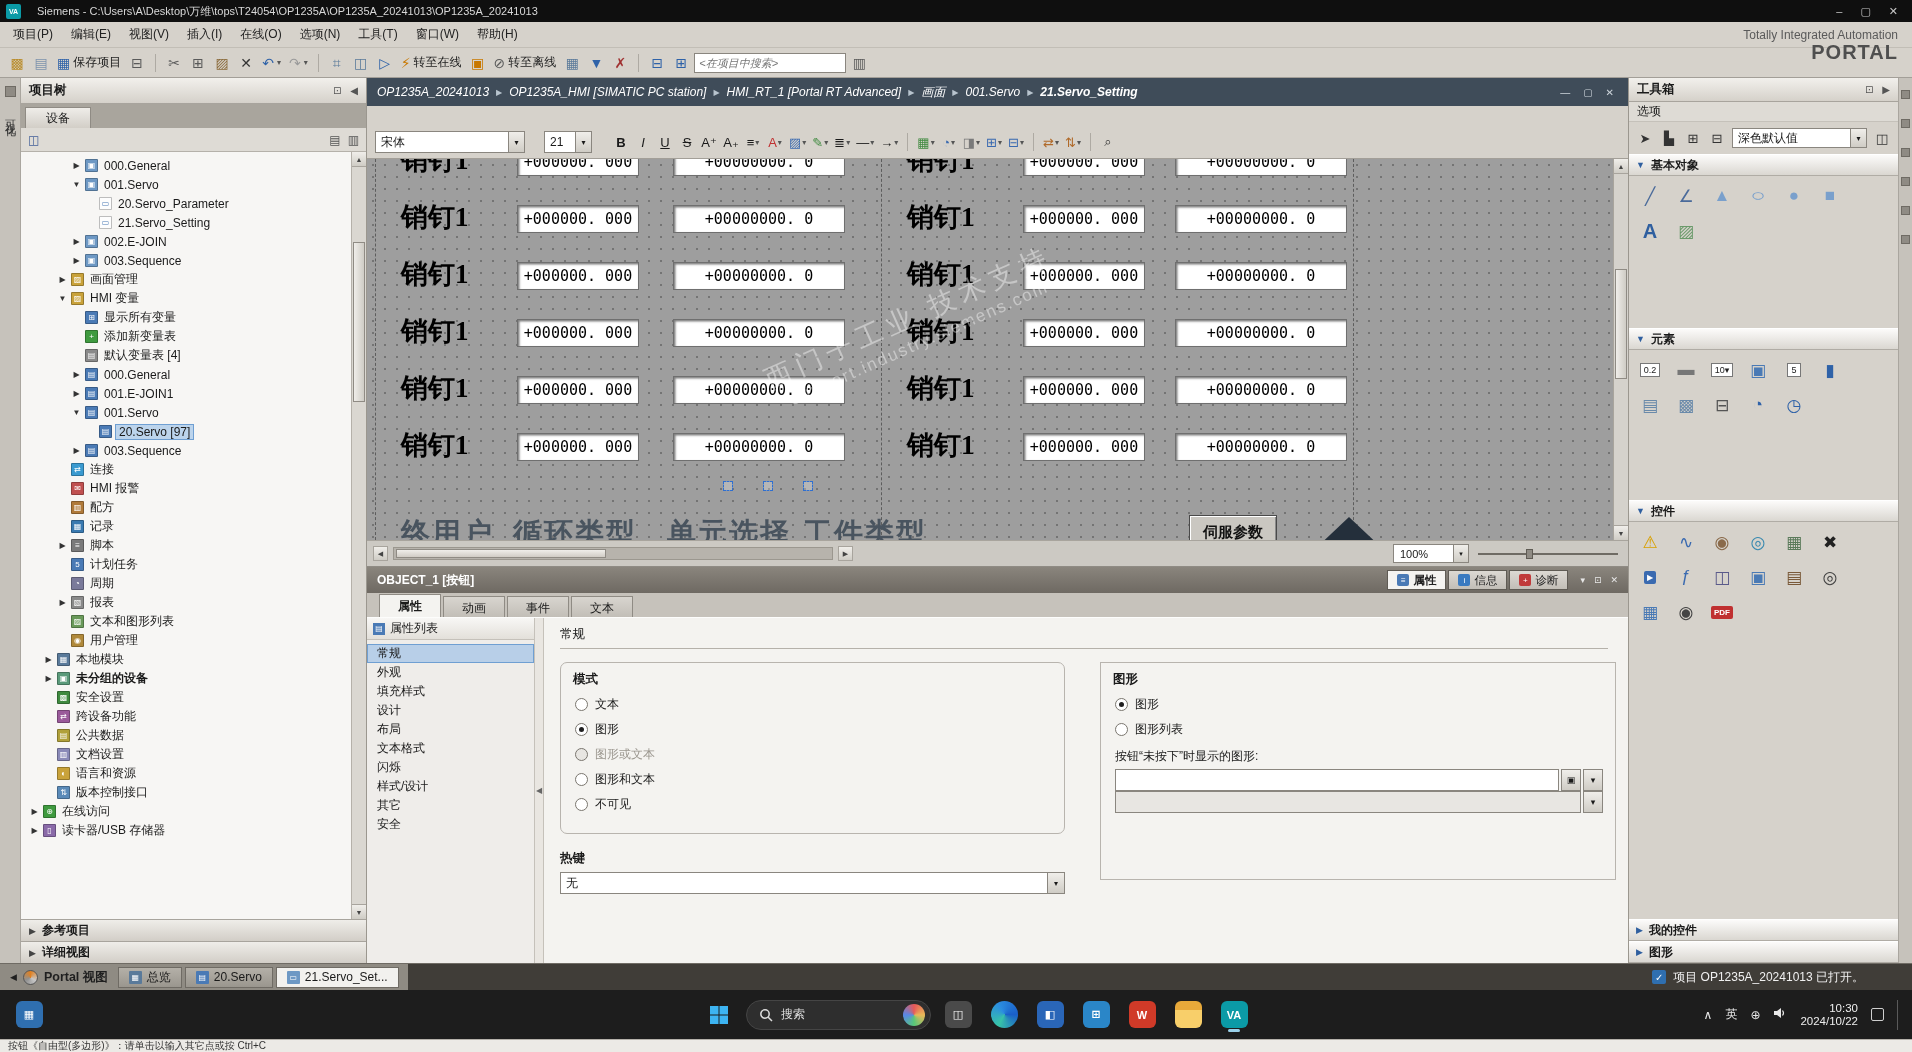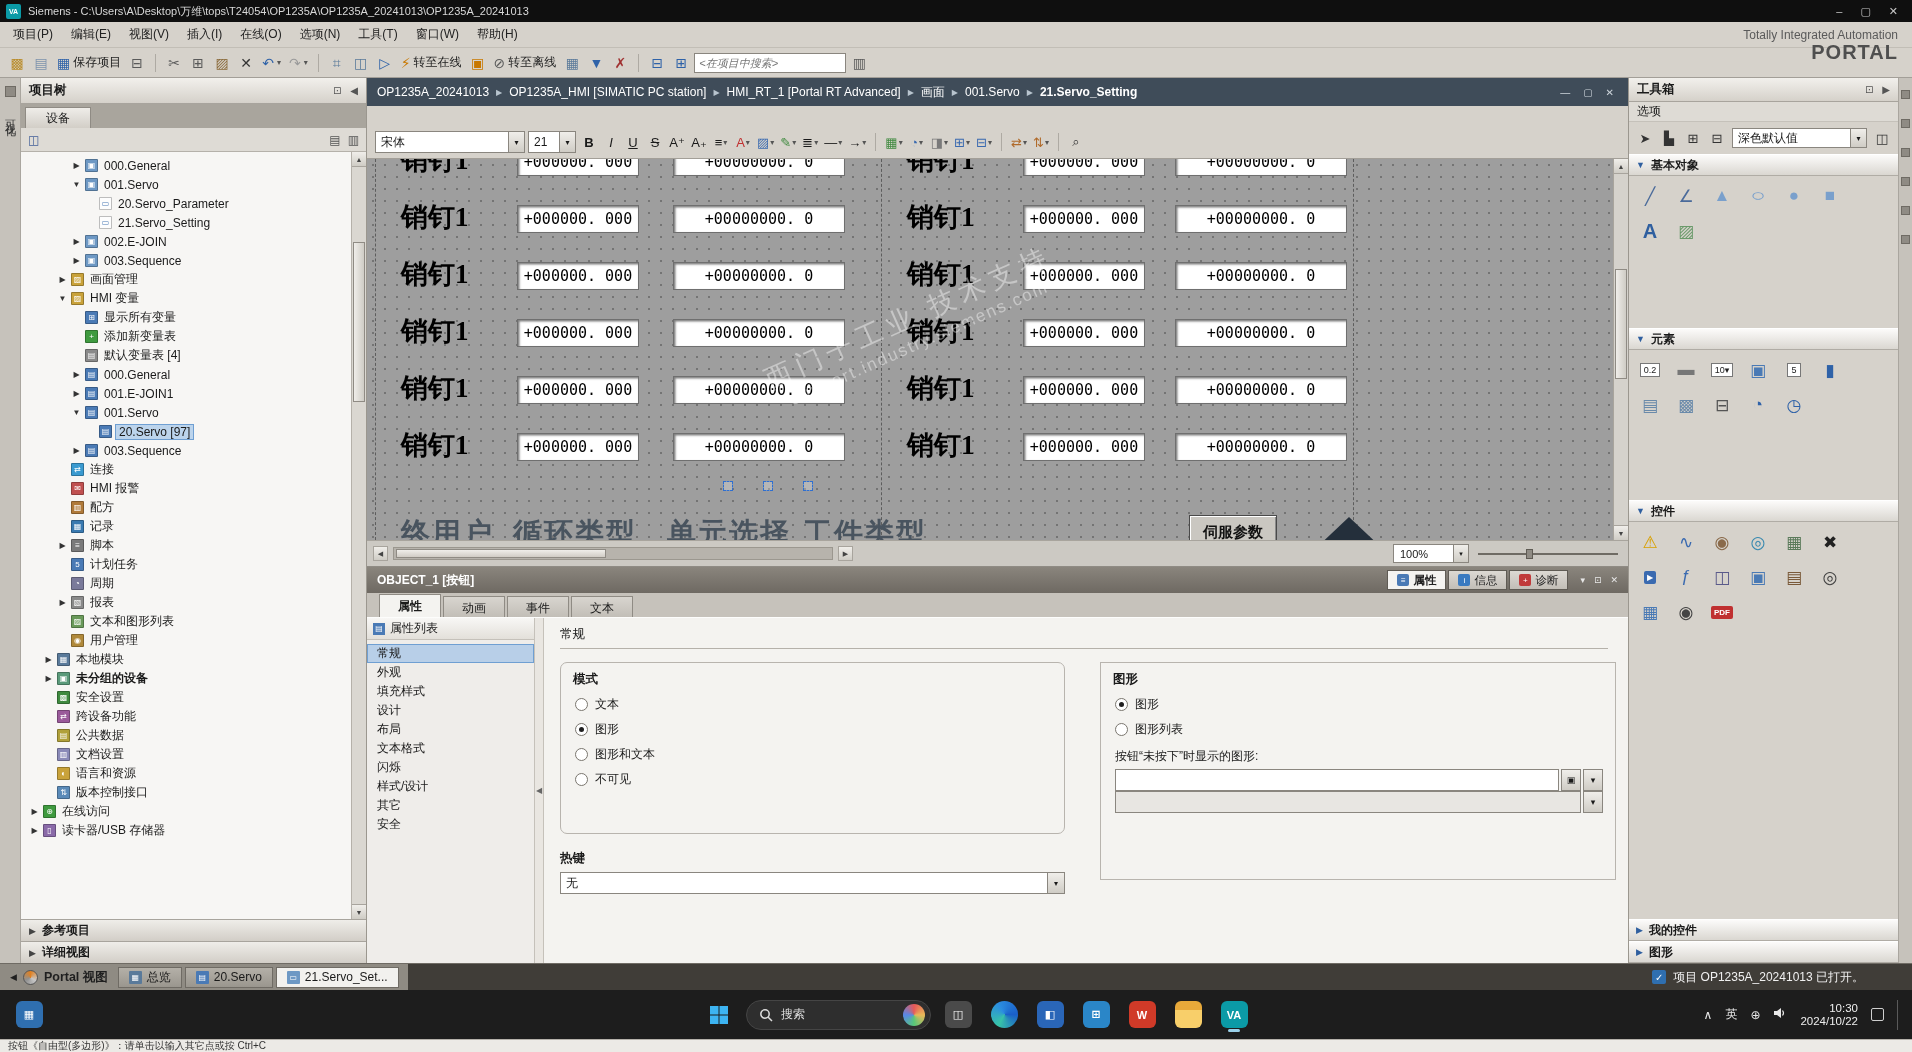--- a/index.html
+++ b/index.html
@@ -7,7 +7,7 @@
 body{font-family:"Liberation Sans","DejaVu Sans",sans-serif;font-size:12px;color:#1a1a1a;background:#d6d2cb;position:relative;}
 
 
-.titlebar{position:absolute;left:0;top:0;right:0;height:22px;background:#0f0f0f;display:flex;align-items:center;padding:0 6px;gap:7px;z-index:20;}
+.titlebar{position:absolute;left:0;top:0;right:0;height:22px;background:#0f0f0f;display:flex;align-items:center;padding:0 6px;gap:16px;z-index:20;}
 .tia-logo{width:15px;height:15px;background:#0b9aa6;color:#fff;font-size:7px;font-weight:bold;display:flex;align-items:center;justify-content:center;border-radius:2px;flex:none;}
 .title-text{color:#d8d8d8;font-size:11px;white-space:nowrap;}
 .win-btns{margin-left:auto;display:flex;gap:18px;color:#c8c8c8;font-size:11px;padding-right:8px;}

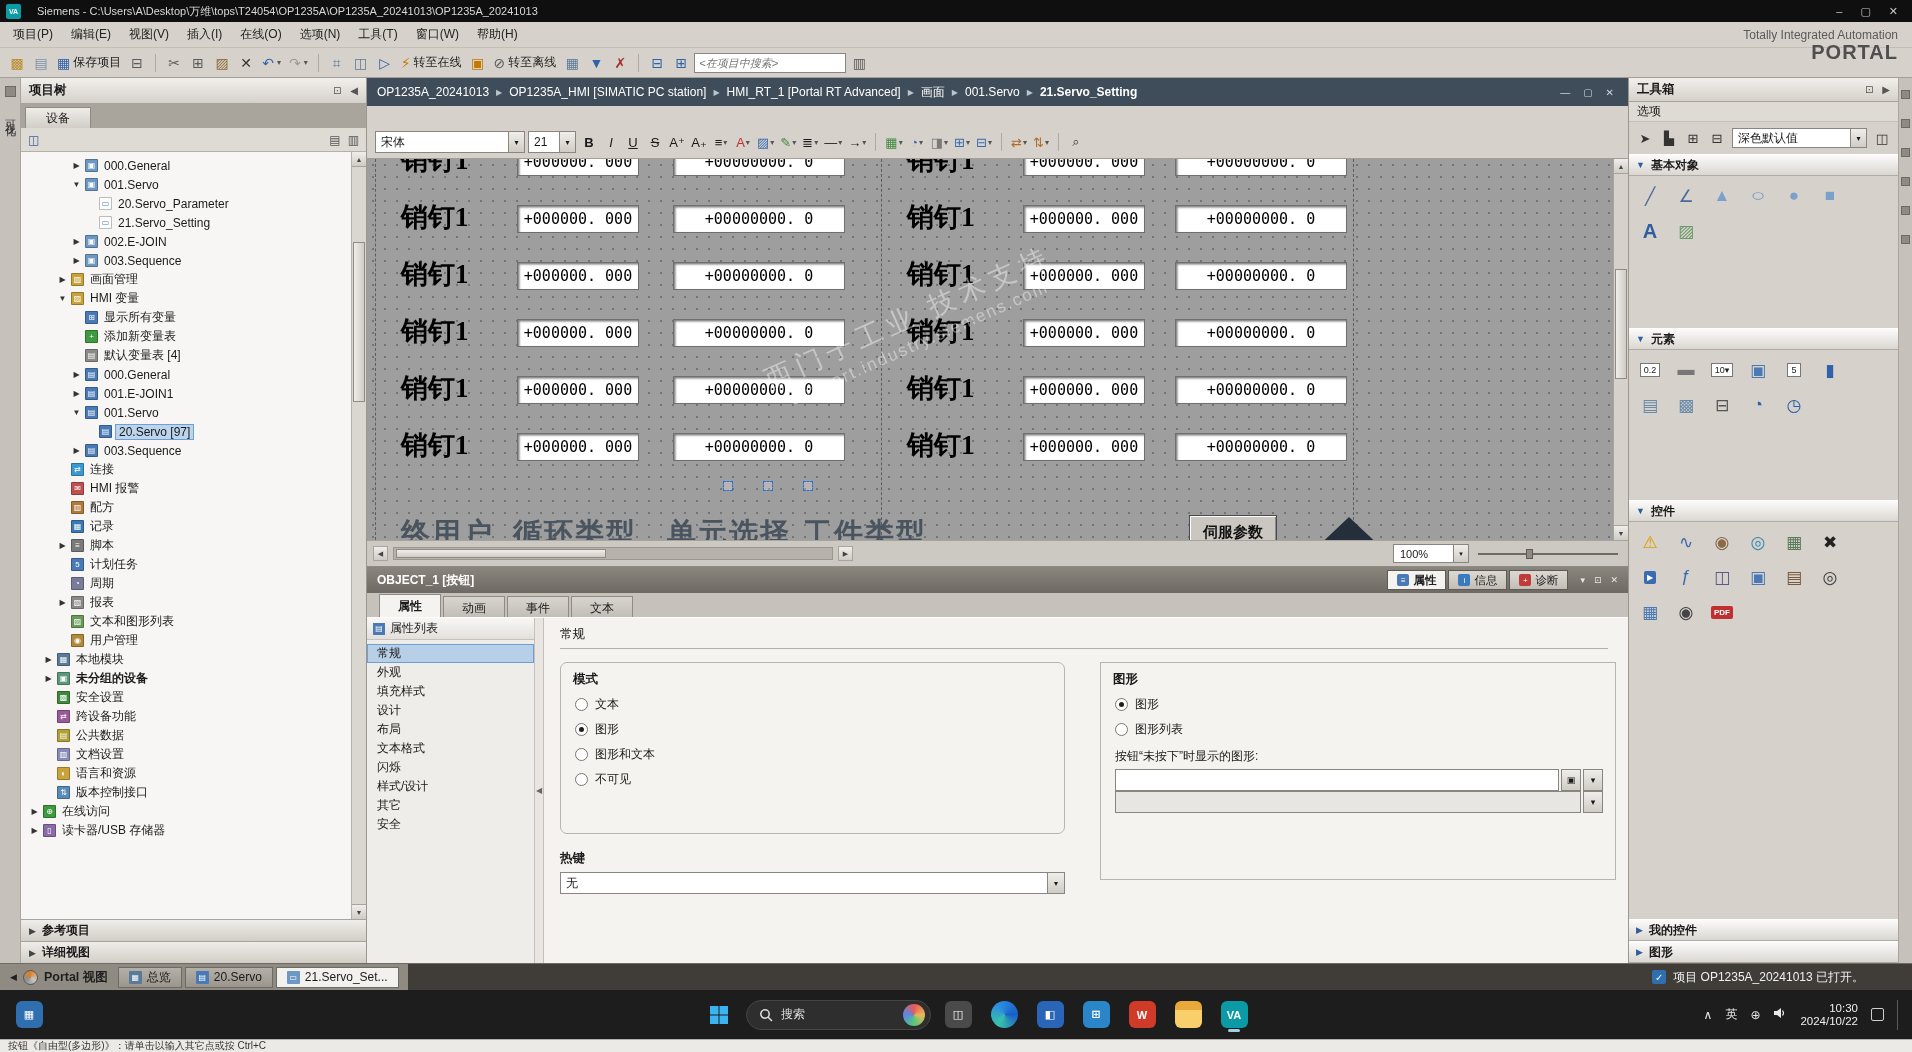--- a/index.html
+++ b/index.html
@@ -60,7 +60,7 @@
 .center{flex:1;display:flex;flex-direction:column;min-width:0;}
 .breadcrumb{height:28px;background:#3f4c59;color:#fff;display:flex;align-items:center;padding:0 10px;gap:7px;font-size:12px;flex:none;}
 .bc-sep{font-size:8px;color:#b8c4ce;}
-.bc-seg{white-space:nowrap;}
+.bc-seg{white-space:nowrap;font-style:italic;}
 .bc-seg:last-of-type{font-weight:bold;}
 .bc-winbtns{margin-left:auto;display:flex;gap:13px;color:#cdd5db;font-size:10px;padding-right:4px;}
 .formatbar{height:53px;background:#d6d2cb;border-bottom:1px solid #a39f98;display:flex;align-items:flex-end;padding:0 8px 5px;gap:3px;flex:none;}

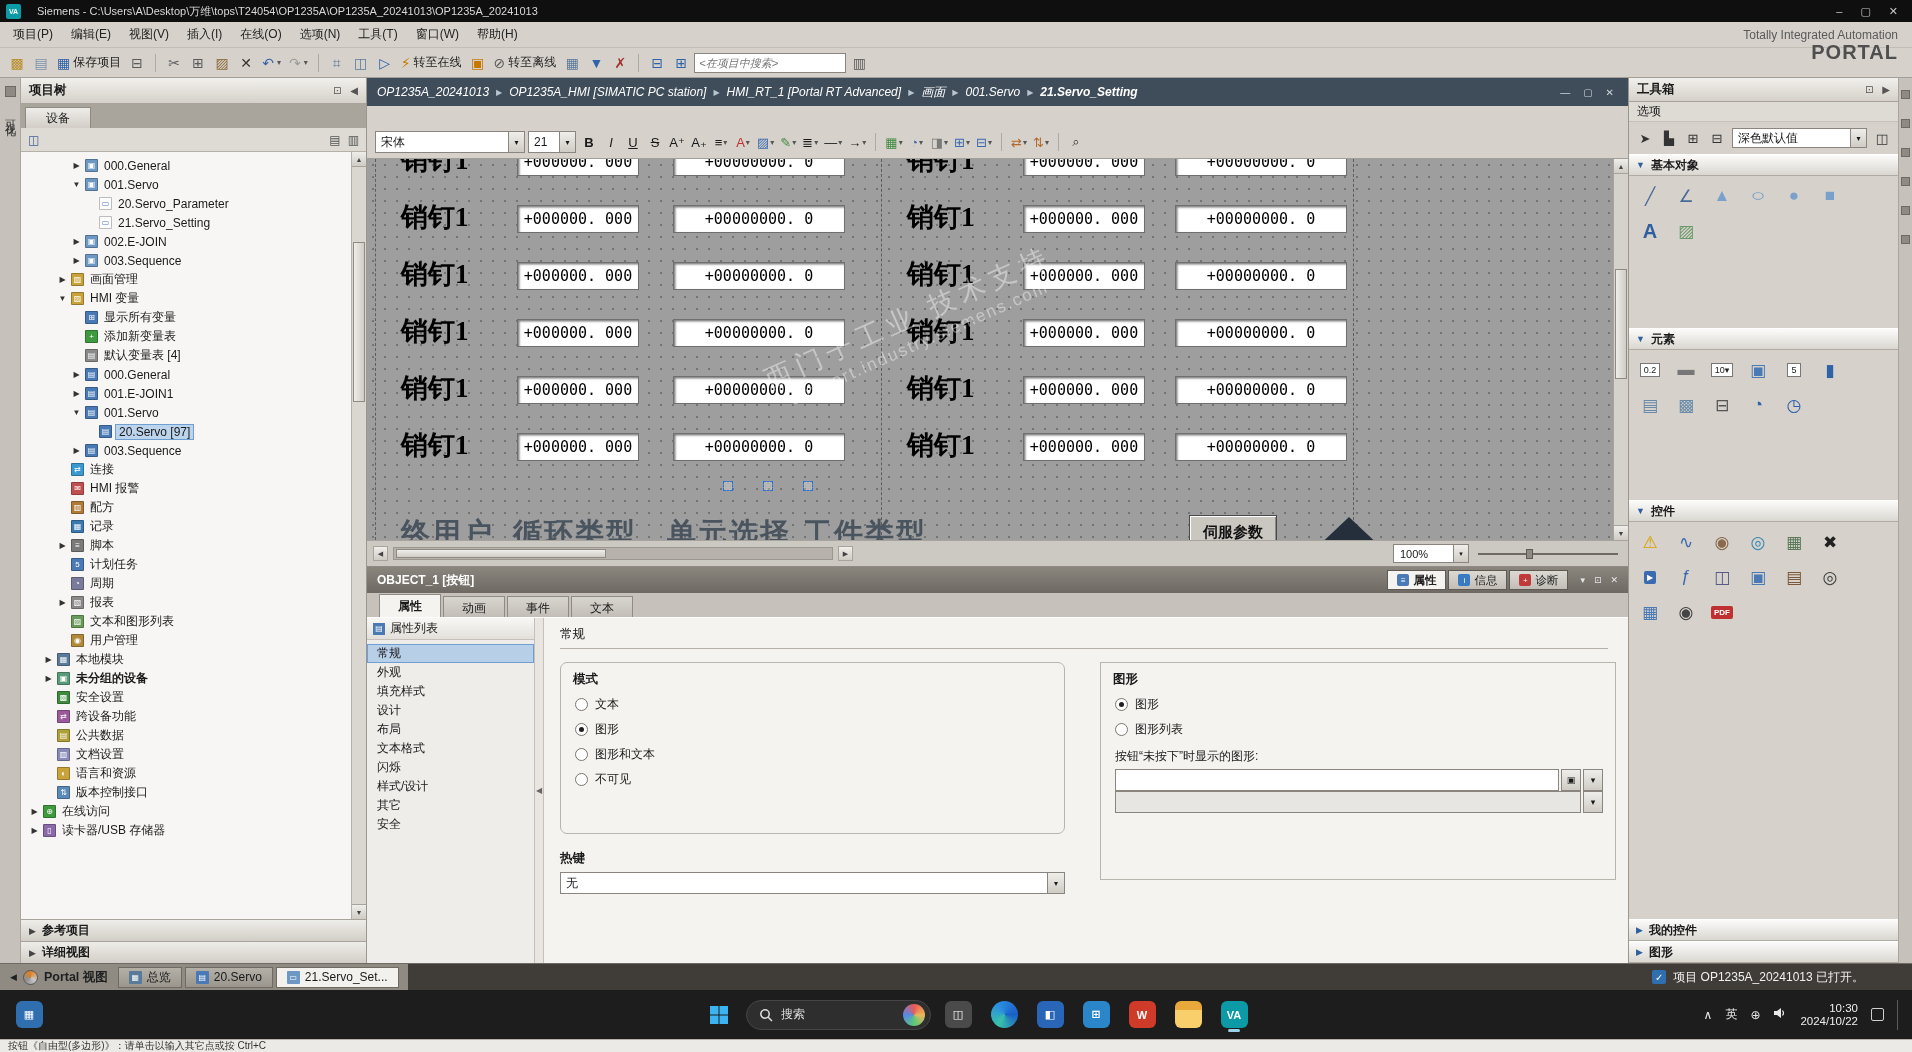--- a/index.html
+++ b/index.html
@@ -63,7 +63,7 @@
 .bc-seg{white-space:nowrap;font-style:italic;}
 .bc-seg:last-of-type{font-weight:bold;}
 .bc-winbtns{margin-left:auto;display:flex;gap:13px;color:#cdd5db;font-size:10px;padding-right:4px;}
-.formatbar{height:53px;background:#d6d2cb;border-bottom:1px solid #a39f98;display:flex;align-items:flex-end;padding:0 8px 5px;gap:3px;flex:none;}
+.formatbar{height:53px;background:#d6d2cb;border-bottom:1px solid #a39f98;display:flex;align-items:flex-end;padding:0 8px 5px;gap:19px;flex:none;}
 .fmt-select{height:22px;background:#fff;border:1px solid #8a867f;display:inline-flex;align-items:center;font-size:12px;padding-left:5px;}
 .fmt-select .car{width:16px;height:100%;background:linear-gradient(#f0eeea,#cfccc5);border-left:1px solid #8a867f;display:flex;align-items:center;justify-content:center;font-size:8px;margin-left:auto;}
 .fmt-font{width:150px;}

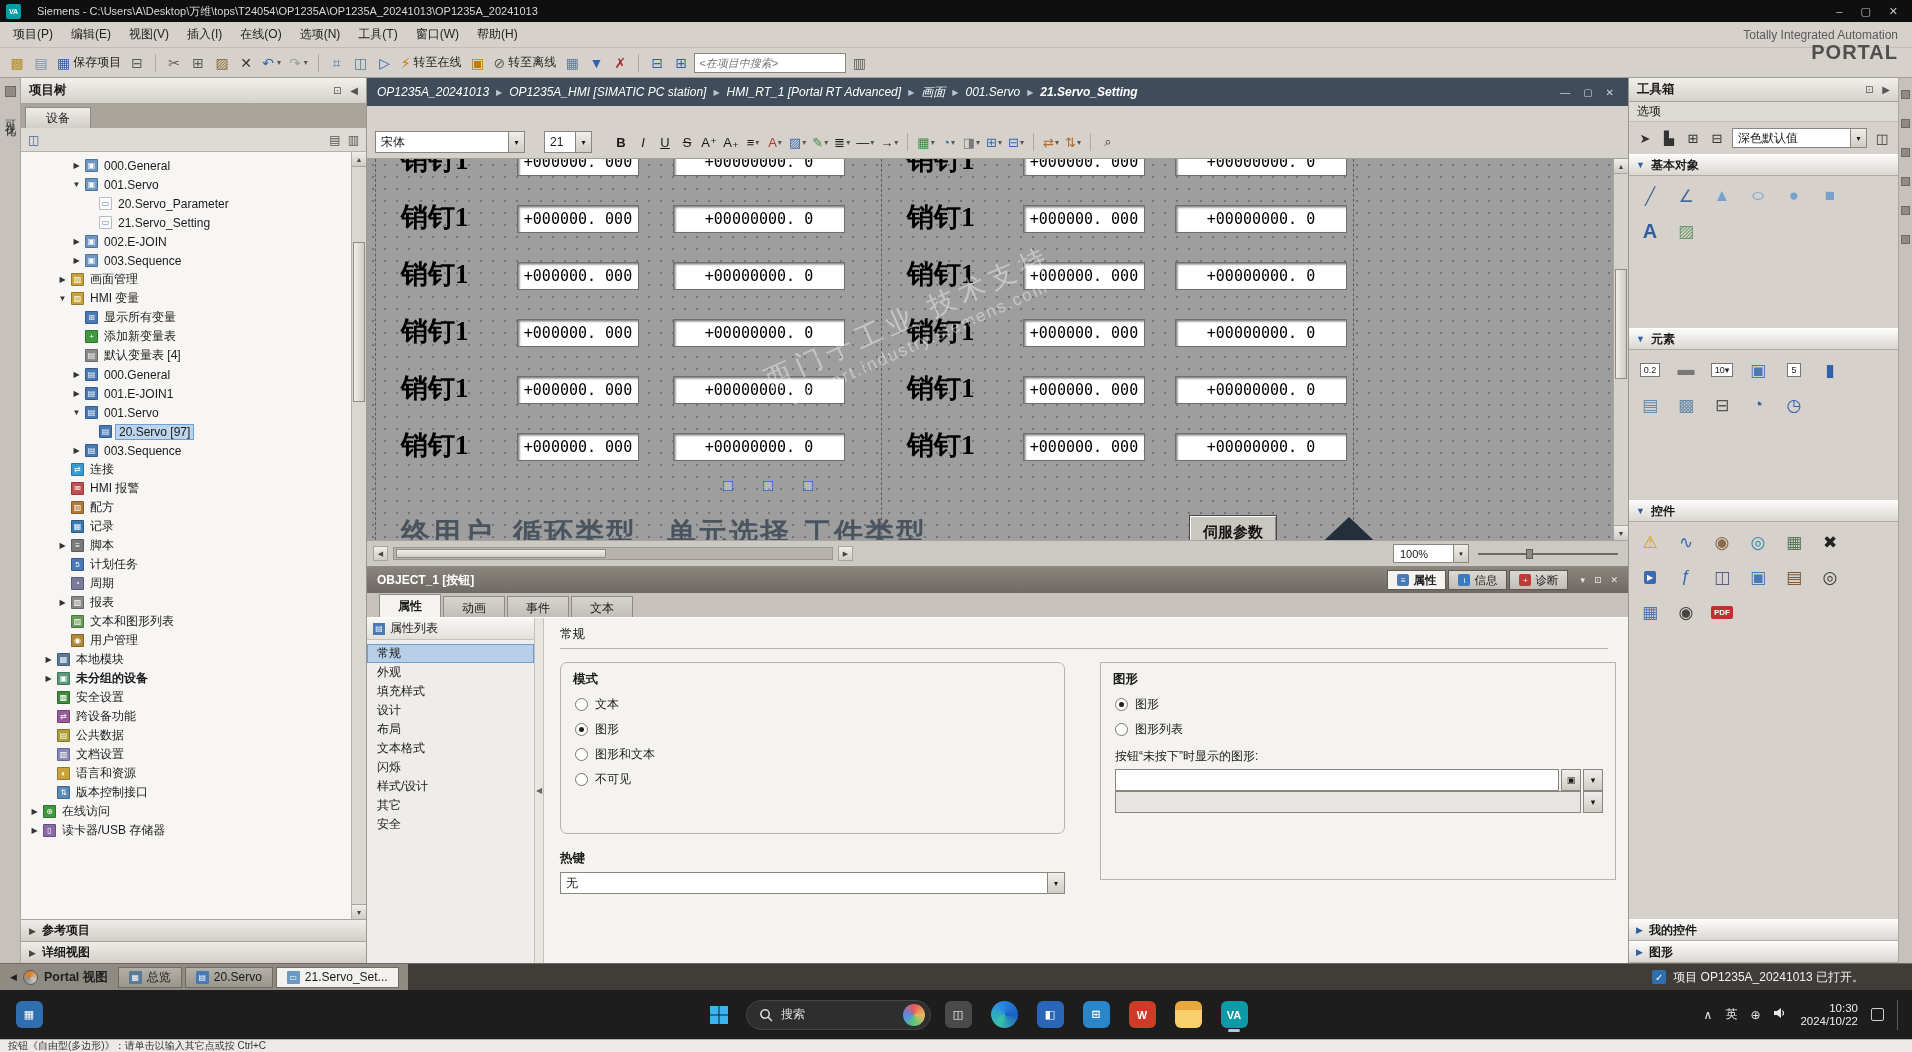--- a/index.html
+++ b/index.html
@@ -784,6 +784,10 @@
                   <span class="radio on"></span>
                   <span>图形</span>
                 </label>
+                <label class="radio-row dis">
+                  <span class="radio"></span>
+                  <span>图形或文本</span>
+                </label>
                 <label class="radio-row">
                   <span class="radio"></span>
                   <span>图形和文本</span>

